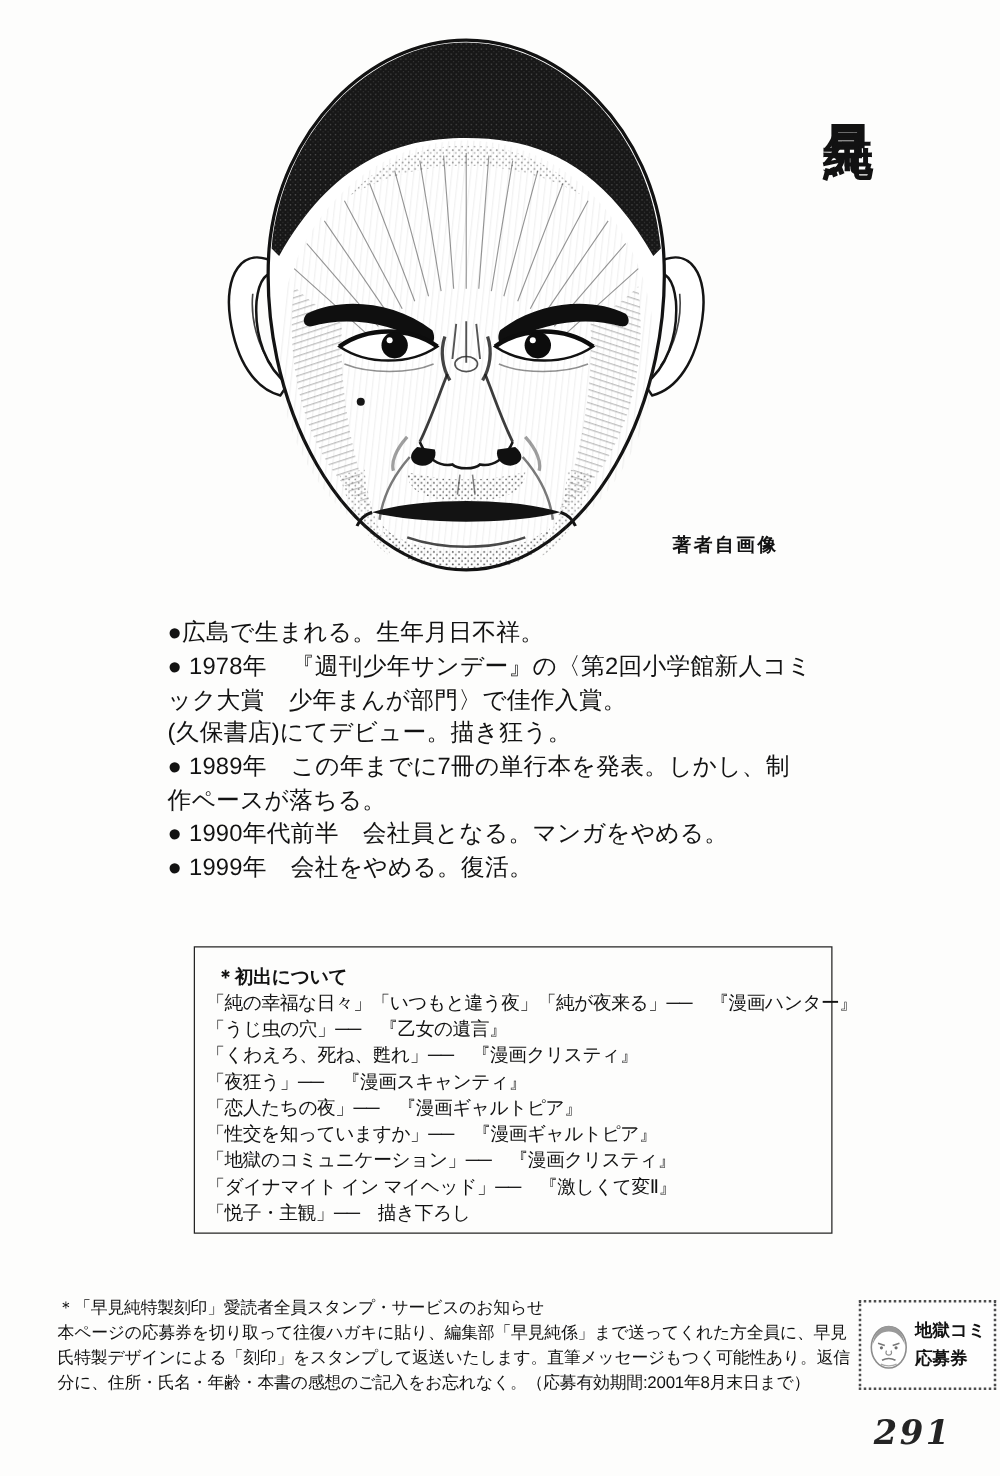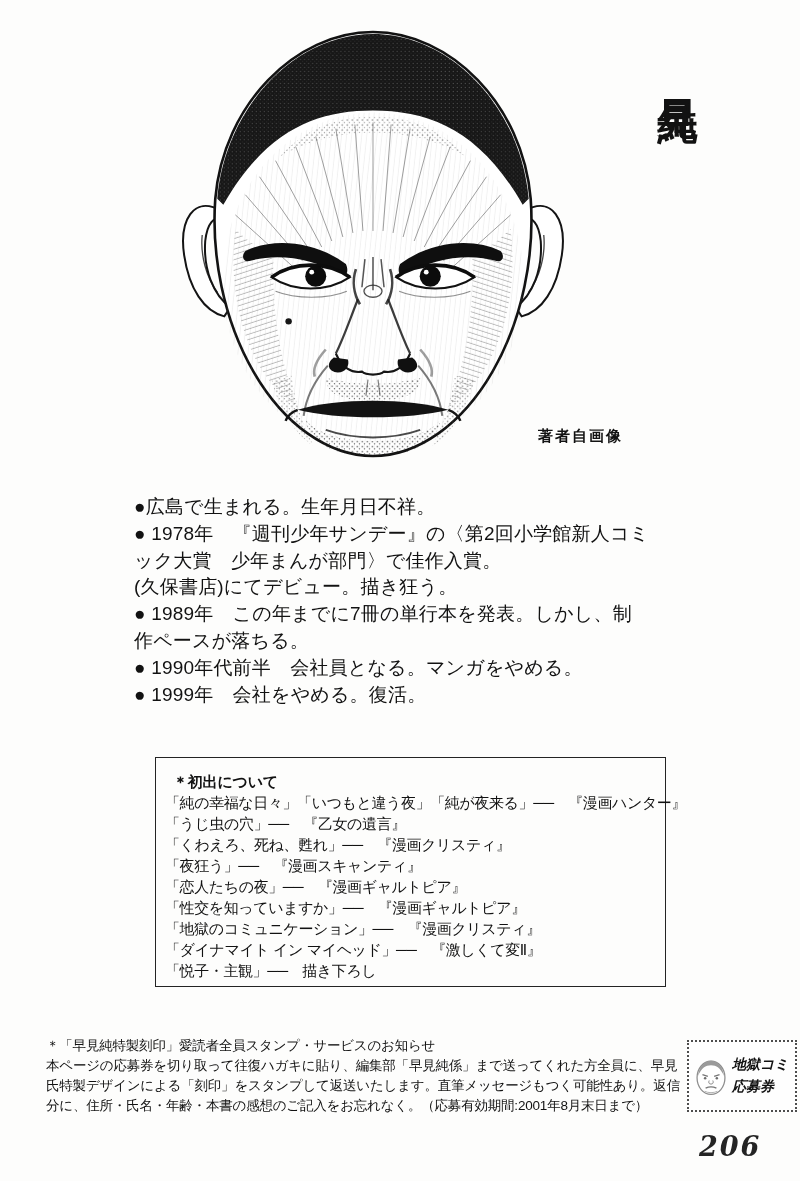--- a/index.html
+++ b/index.html
@@ -52,7 +52,7 @@
   .coupon{
     left:687px;top:1040px;width:110px;height:72px;box-sizing:border-box;
     border:2px dotted #4d4d4d;background:#fefefe;
-    display:flex;align-items:center;gap:3px;padding:2px 2px 2px 4px;font-style:italic;
+    display:flex;align-items:center;gap:3px;padding:2px 2px 2px 4px;
   }
   .coupon-face{width:36px;height:44px;flex:0 0 auto;}
   .coupon-text{font-size:14px;font-weight:800;line-height:1.55;white-space:nowrap;}

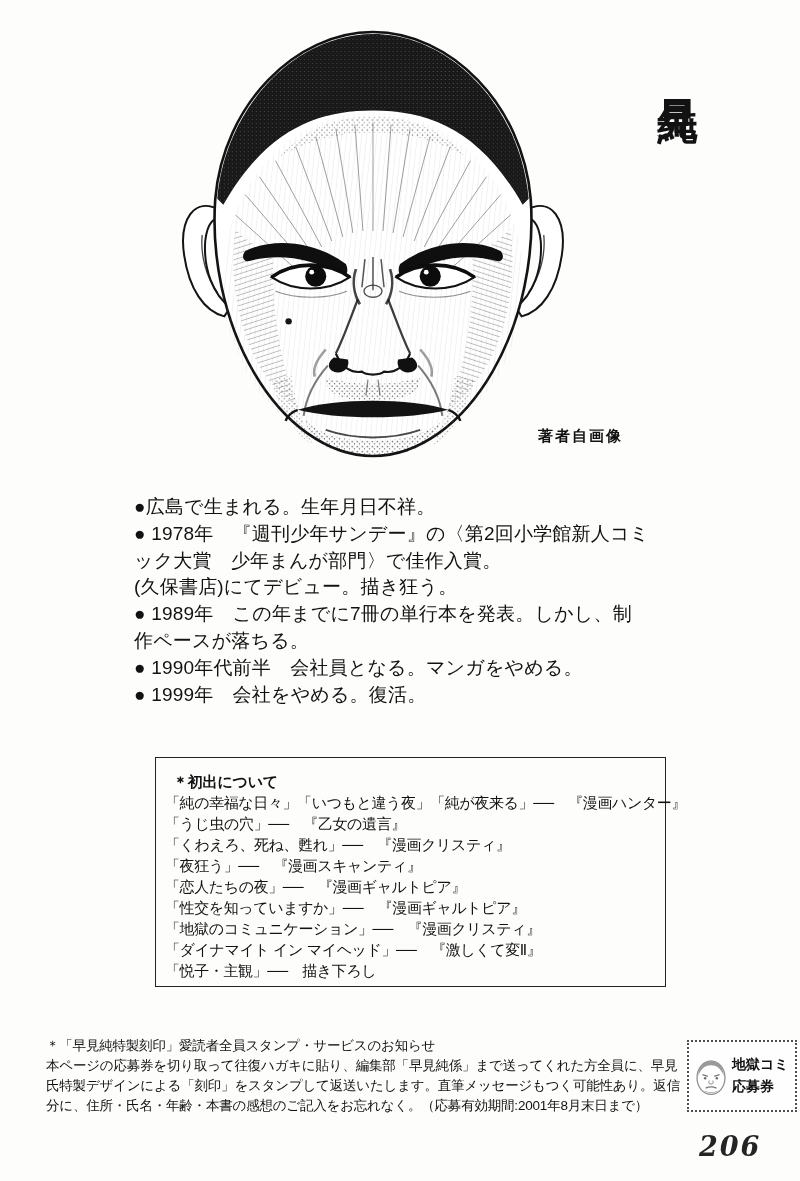--- a/index.html
+++ b/index.html
@@ -199,7 +199,7 @@
     </div>
   </div>
 
-  <div class="abs page-number">206</div>
+  <div class="abs page-number">291</div>
 
 </div>
 

